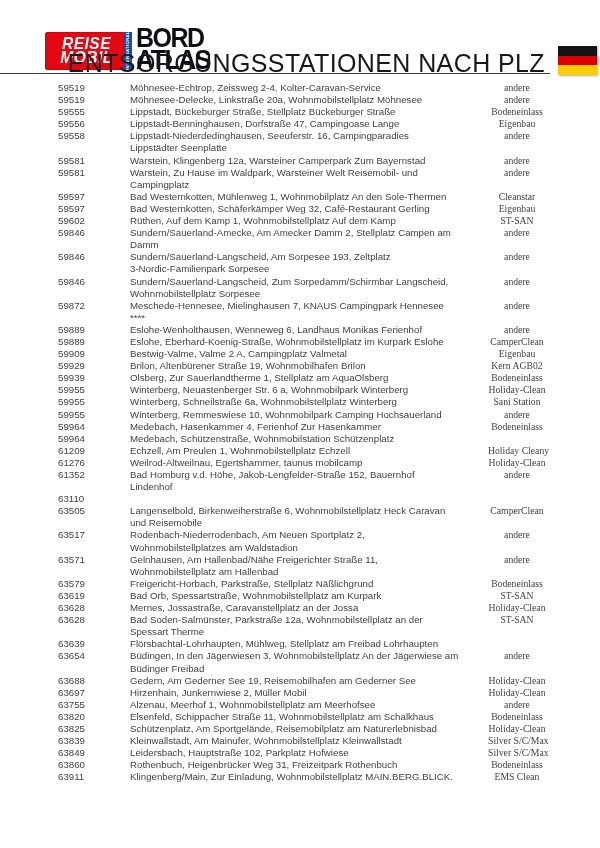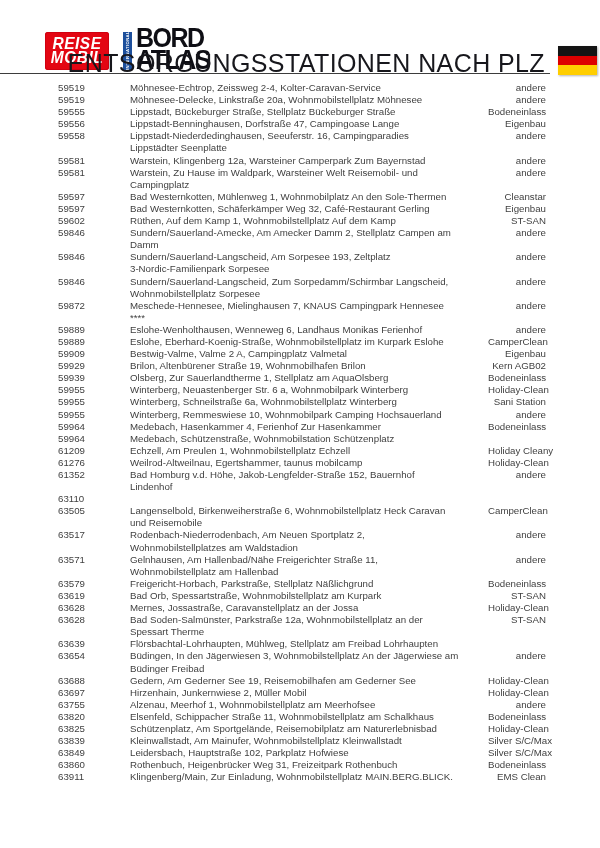--- a/index.html
+++ b/index.html
@@ -7,7 +7,7 @@
         font-family:"Liberation Sans","DejaVu Sans",sans-serif;}
 
   
-  .logo-rm{position:absolute;left:45px;top:32px;width:64px;height:38px;background:#e30613;
+  .logo-rm{position:absolute;left:45px;top:32px;width:83px;height:38px;background:#e30613;
            border-radius:3px;display:flex;flex-direction:column;justify-content:center;
            align-items:center;box-shadow:0 0 0 1px #d00010 inset;}
   .logo-rm span{display:block;color:#fff;font-weight:bold;font-style:italic;

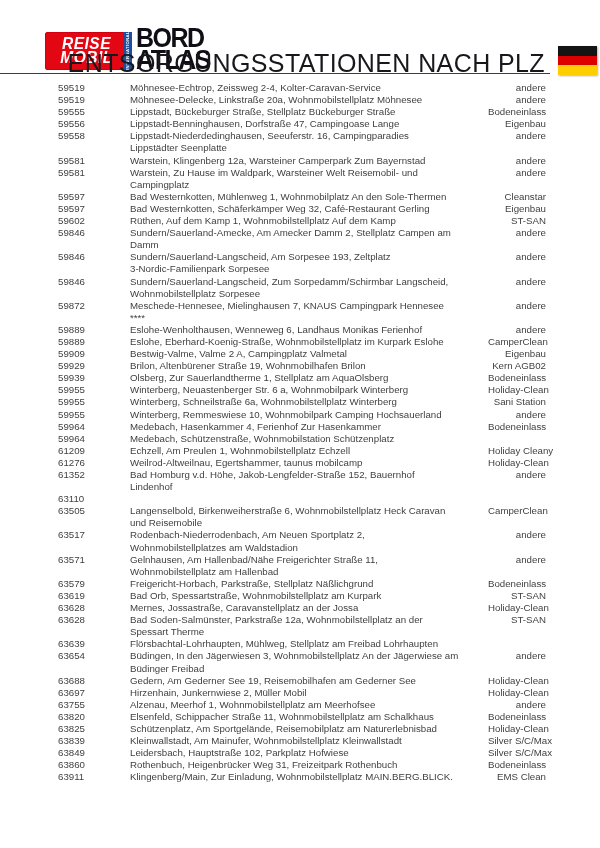--- a/index.html
+++ b/index.html
@@ -37,7 +37,7 @@
   .row{display:flex;align-items:flex-start;}
   .plz{flex:0 0 72px;}
   .desc{flex:0 0 358px;white-space:pre-line;}
-  .type{flex:1 1 auto;text-align:right;white-space:nowrap;}
+  .type{flex:1 1 auto;text-align:center;white-space:nowrap;font-family:Liberation Serif, serif;}
 </style>
 </head>
 <body>

